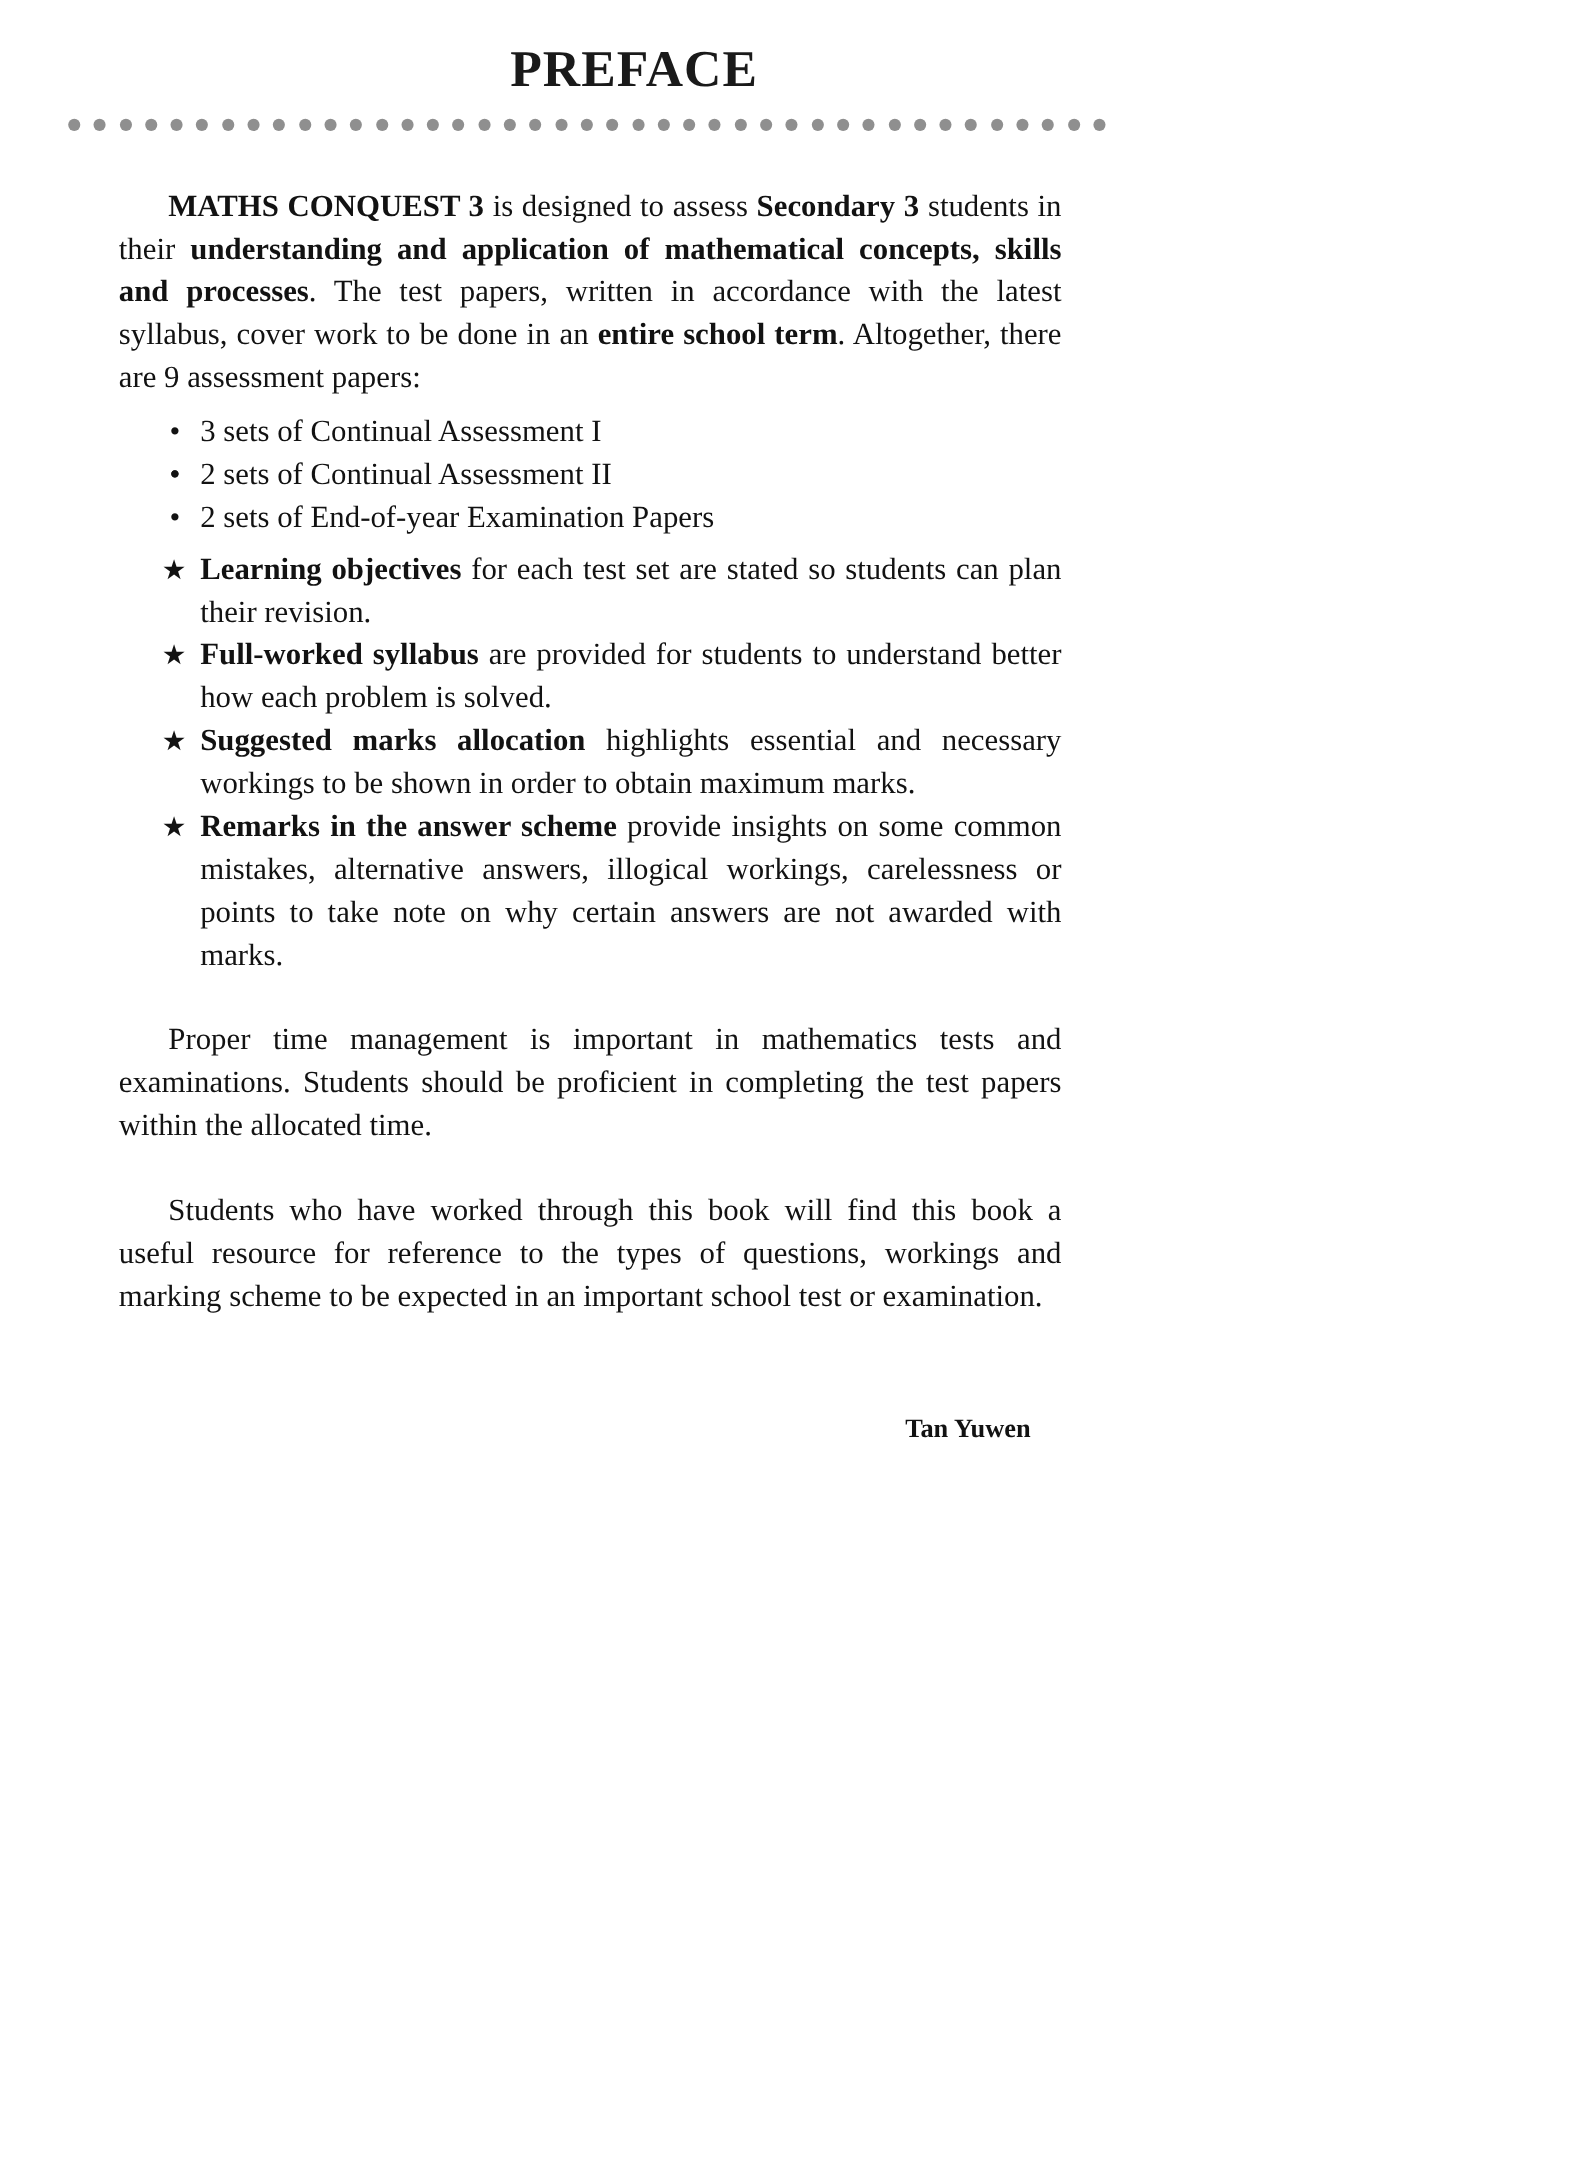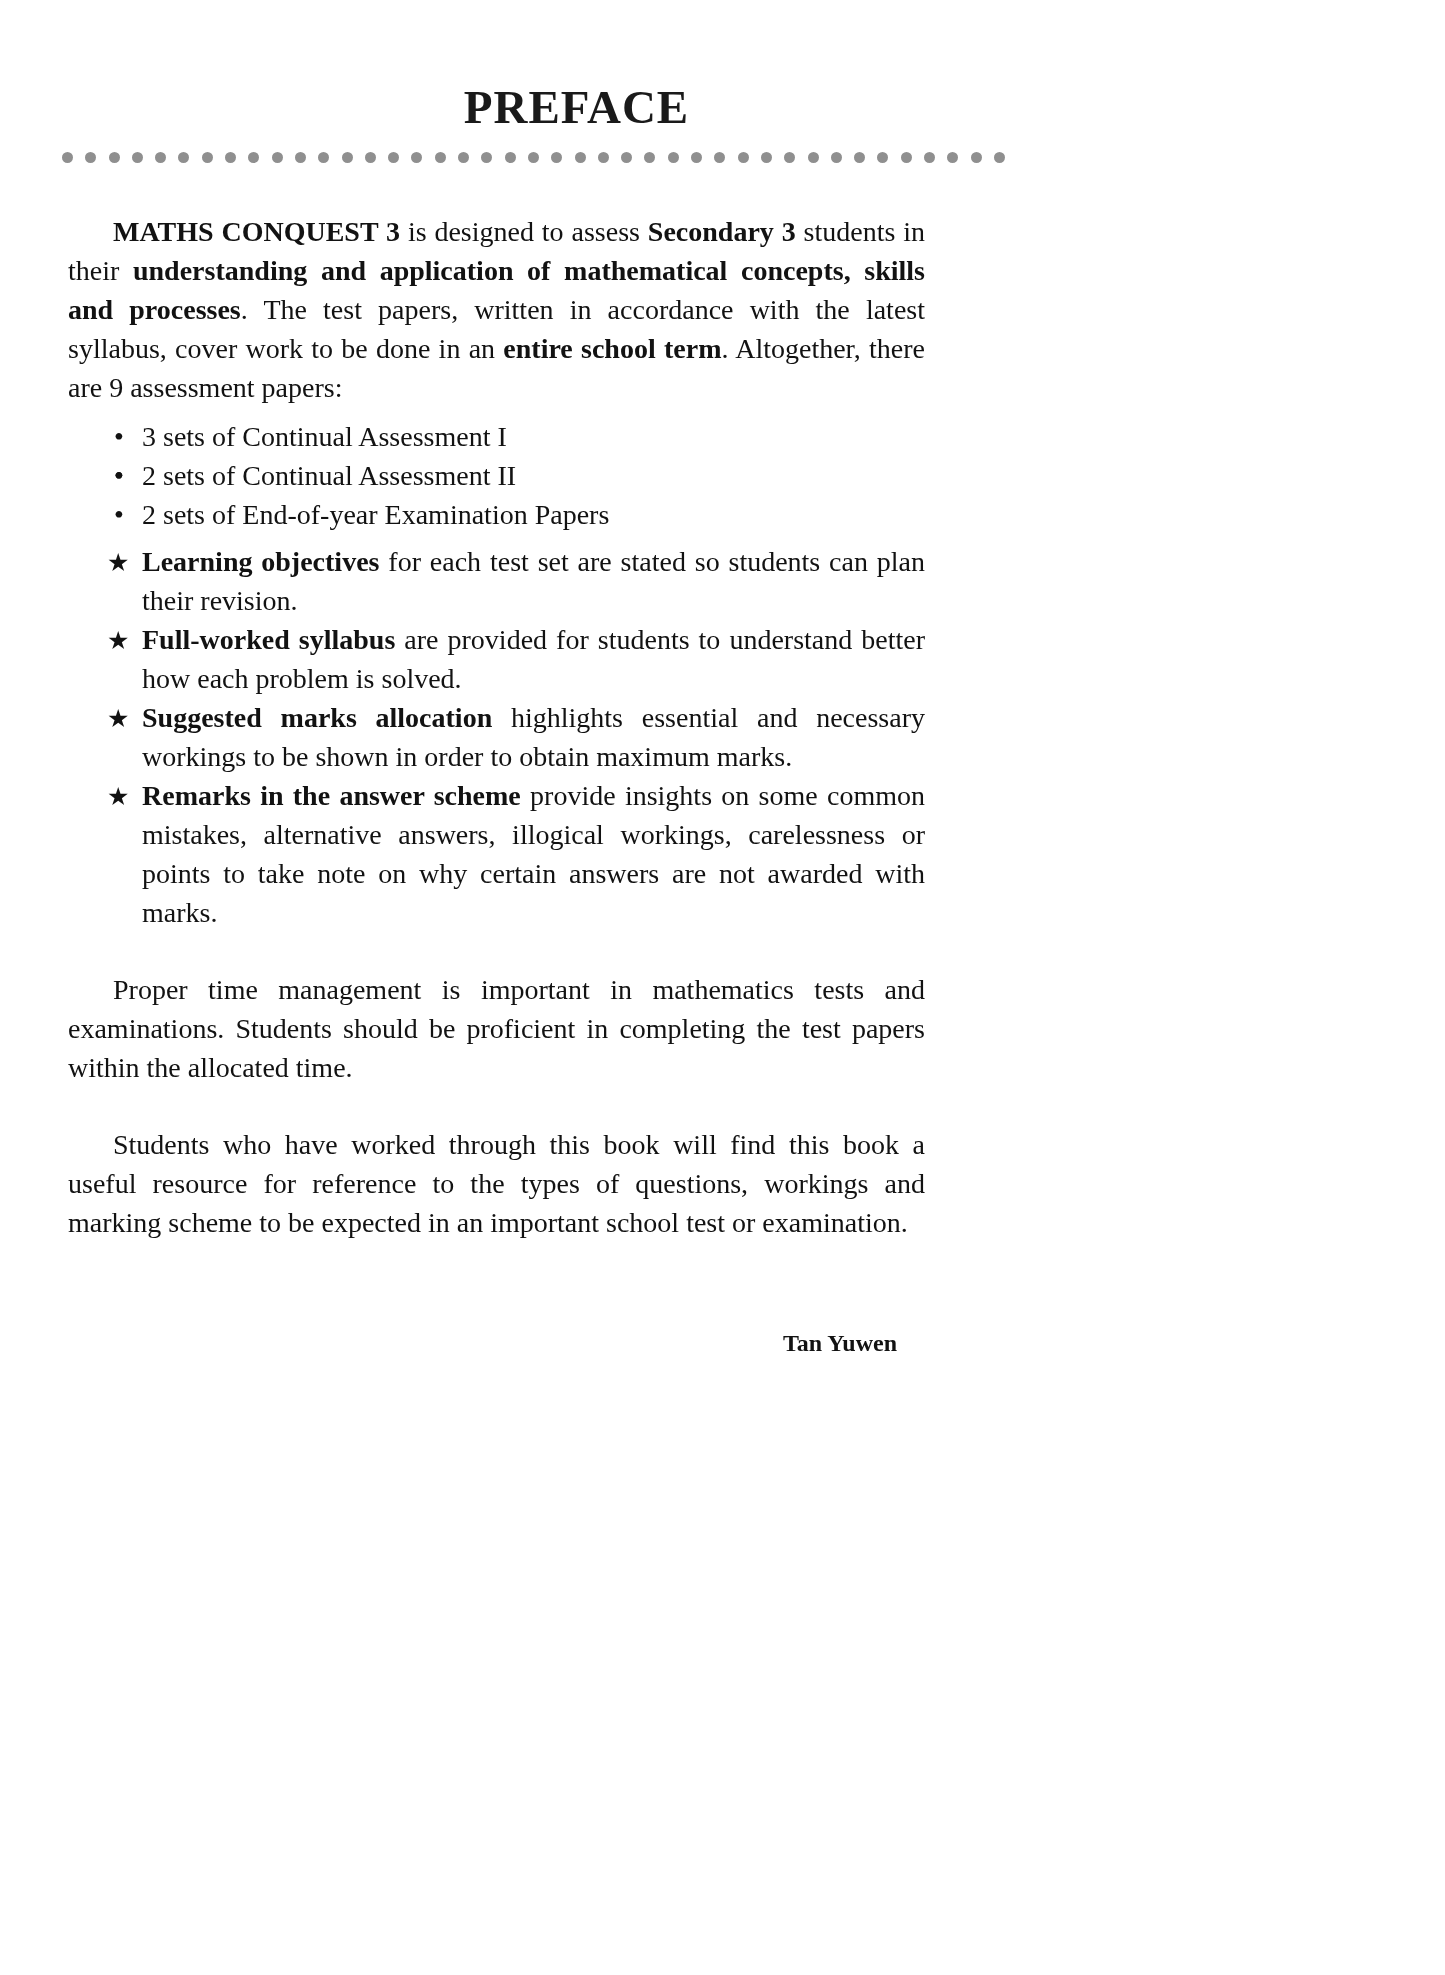--- a/index.html
+++ b/index.html
@@ -15,7 +15,7 @@
     color: #121212;
     font-family: "Liberation Serif", serif;
     box-sizing: border-box;
-    padding-top: 80px;
+    padding-top: 36px;
     overflow: hidden;
   }
   .title {

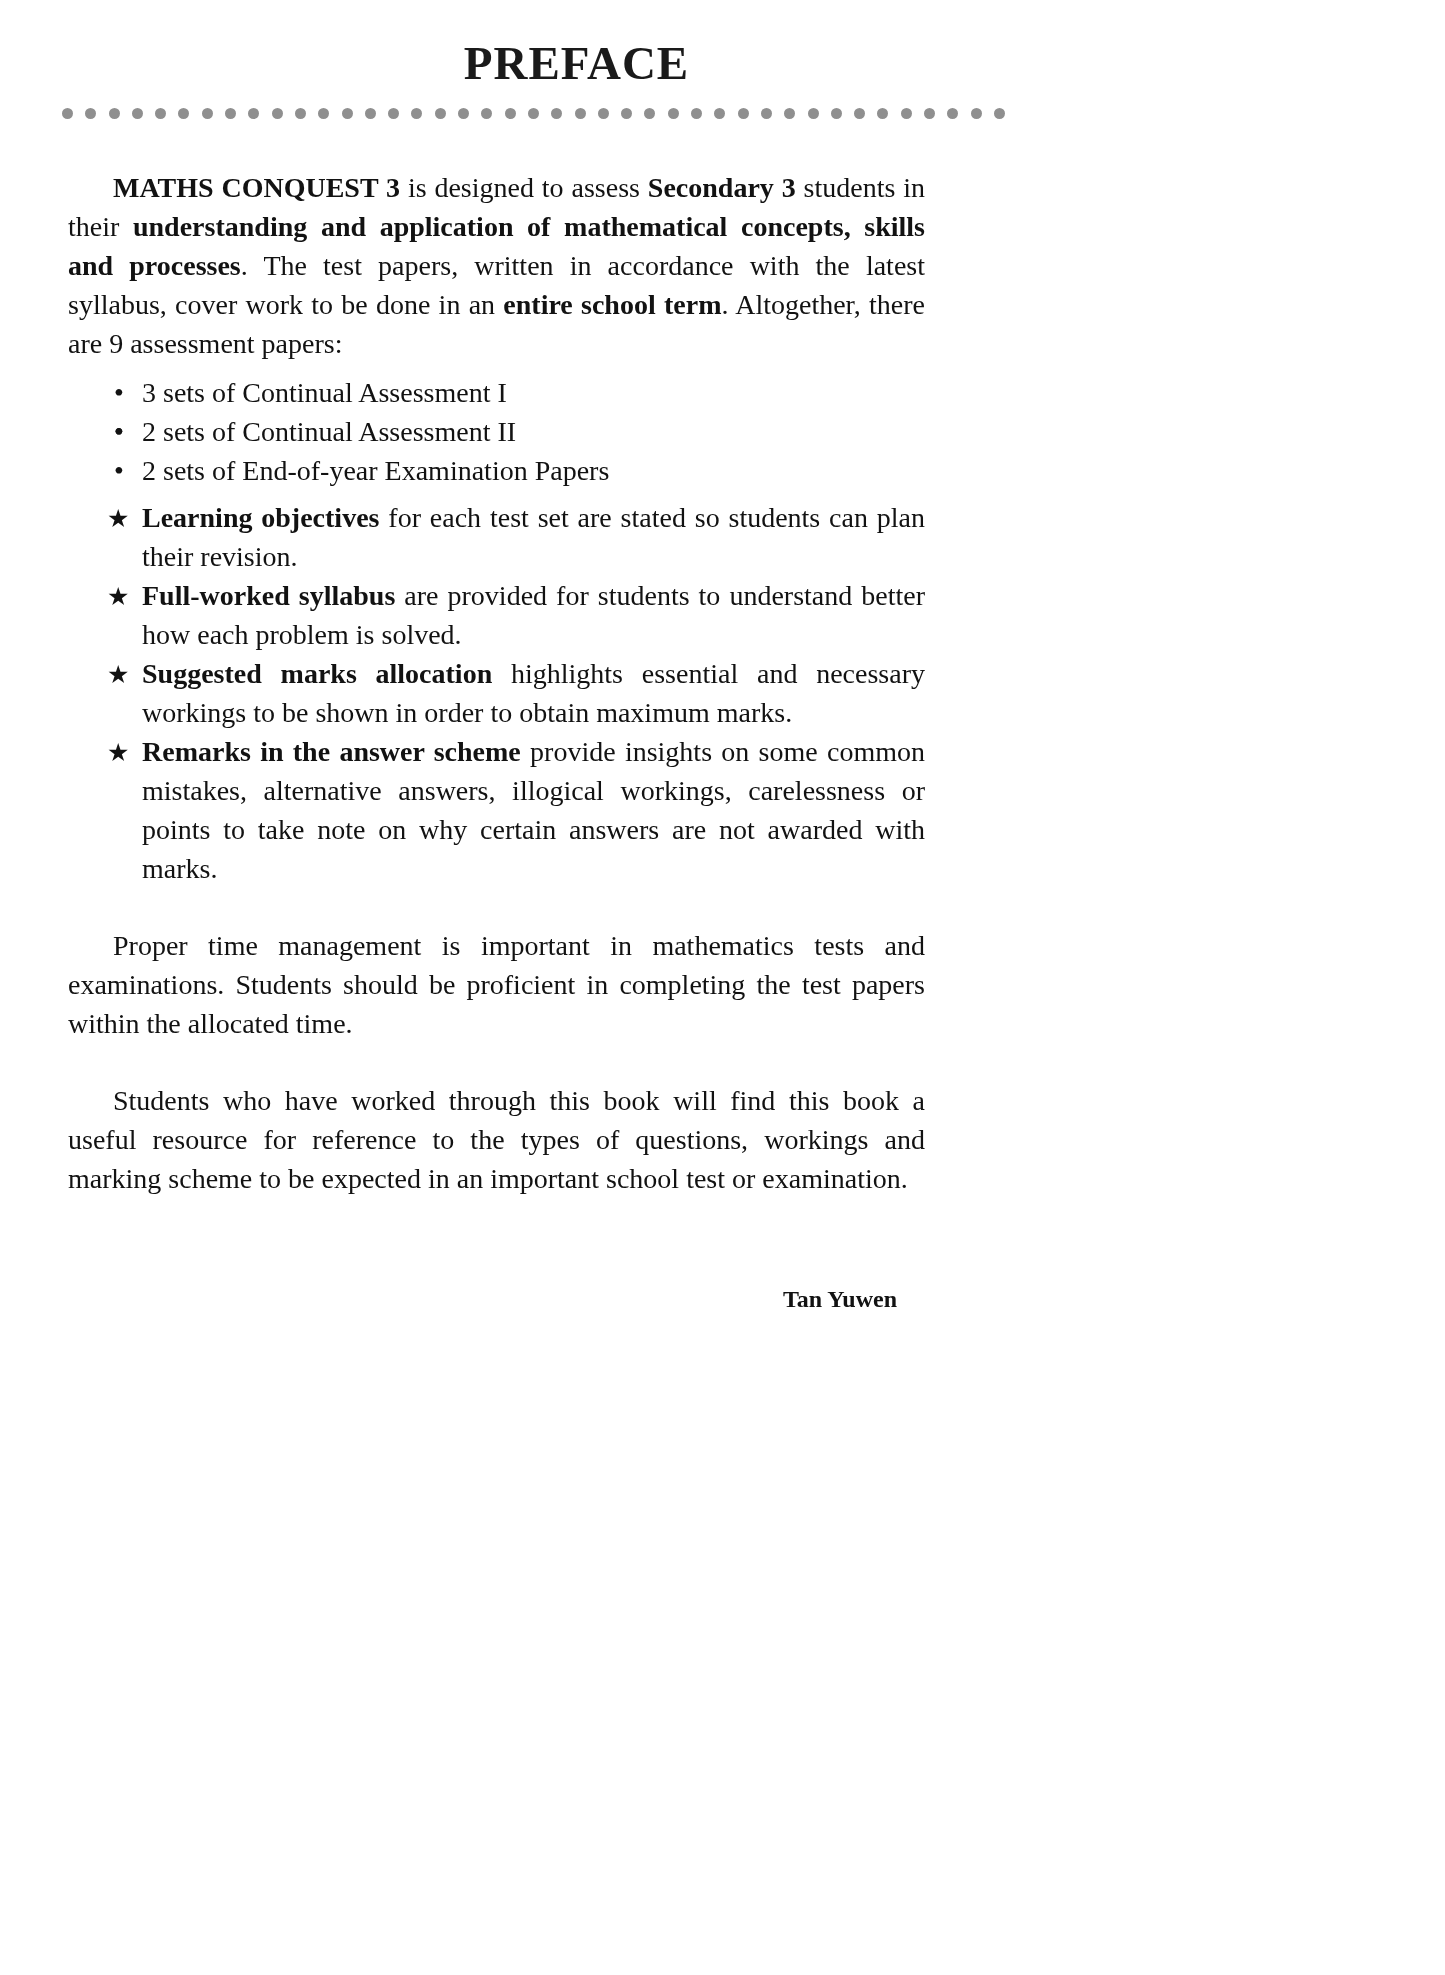--- a/index.html
+++ b/index.html
@@ -43,7 +43,7 @@
     flex: 0 0 auto;
   }
   .content {
-    margin-left: 68px;
+    margin-left: 108px;
     width: 857px;
     font-size: 28px;
     line-height: 39px;

